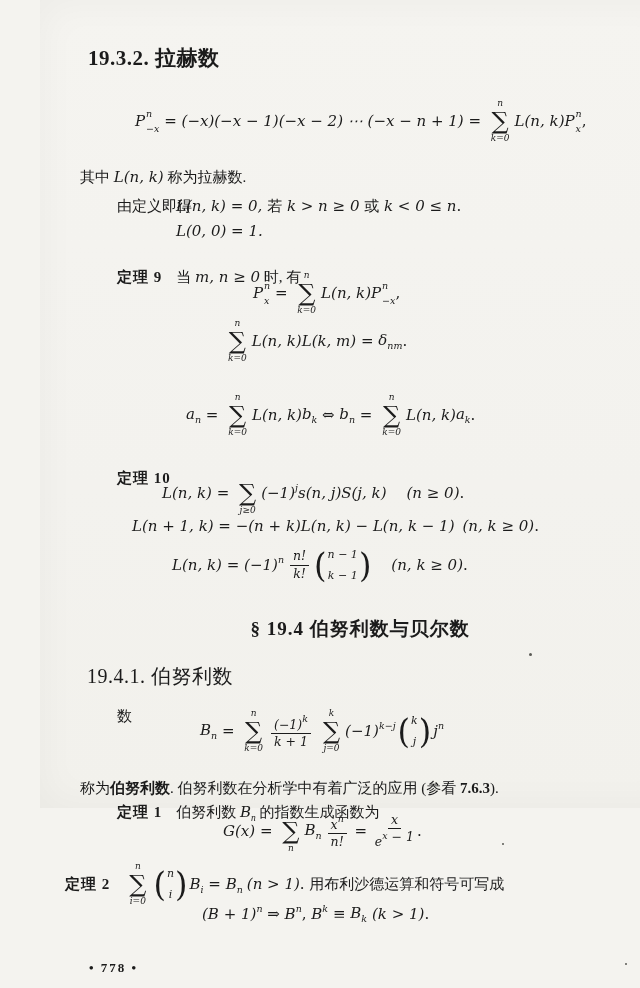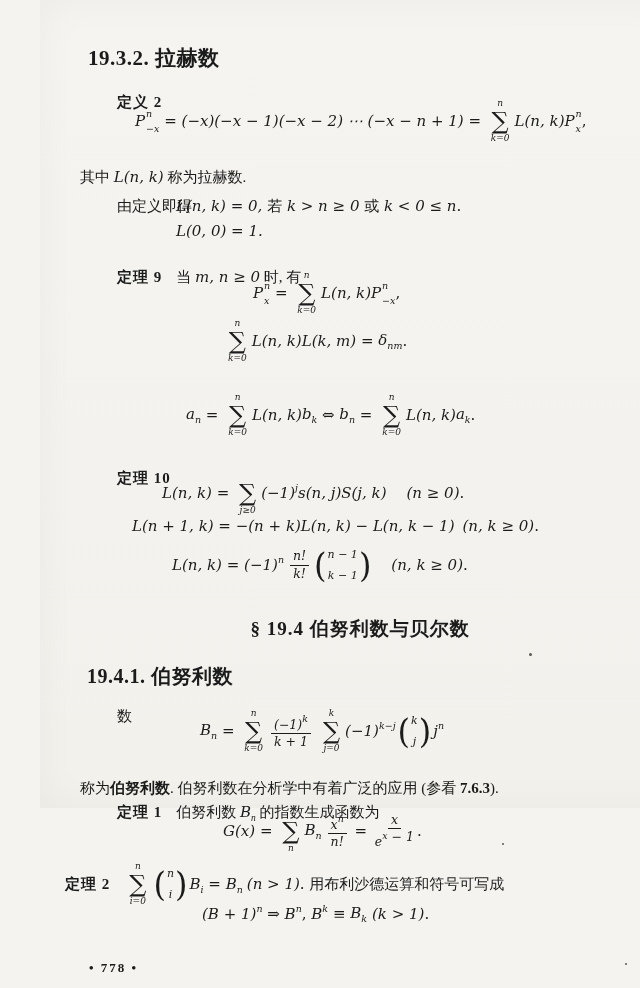--- a/index.html
+++ b/index.html
@@ -62,9 +62,6 @@
     <span>19.3.2. 拉赫数</span>
   </div>
 
-  <div class="trow" style="top:72px;left:62px;">
-    <span class="blabel">定义 2</span>
-  </div>
 
   <div class="formula" style="top:98px;left:95px;height:46px;"><span class="ss"><span class="m-i">P</span><span class="ss2"><span>n</span><span>−x</span></span></span><span class="m-i"> = (−x)(−x − 1)(−x − 2) ⋯ (−x − n + 1) = </span><span class="msum"><span class="mtop">n</span><span class="sig">∑</span><span class="mbot">k=0</span></span><span class="m-i">L(n, k)</span><span class="ss"><span class="m-i">P</span><span class="ss2"><span>n</span><span>x</span></span></span><span class="m-r">,</span></div>
 

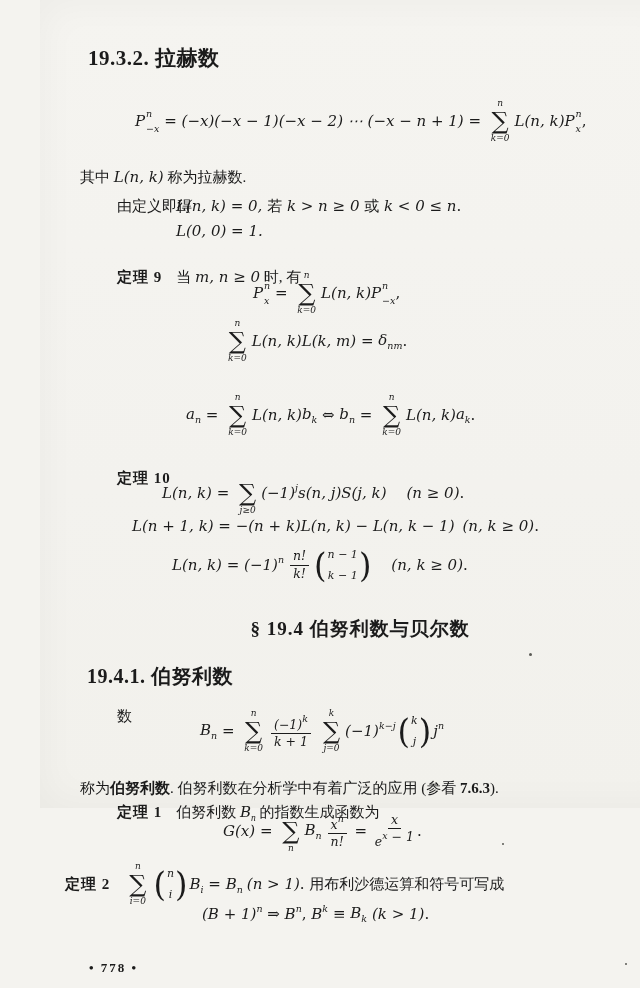--- a/index.html
+++ b/index.html
@@ -19,7 +19,7 @@
   .trow{position:absolute;font-size:15px;line-height:20px;white-space:pre;}
   .h1{font-size:21px;font-weight:600;letter-spacing:0.5px;}
   .h2{position:absolute;left:0;right:0;text-align:center;font-size:19px;font-weight:700;letter-spacing:1px;}
-  .h3{font-size:20px;font-weight:700;letter-spacing:0.5px;}
+  .h3{font-size:20px;font-weight:400;letter-spacing:0.5px;}
   .blabel{font-weight:700;margin-right:14px;letter-spacing:1px;}
   .bold{font-weight:700;}
   .footer{font-weight:700;font-size:13px;letter-spacing:2px;}

